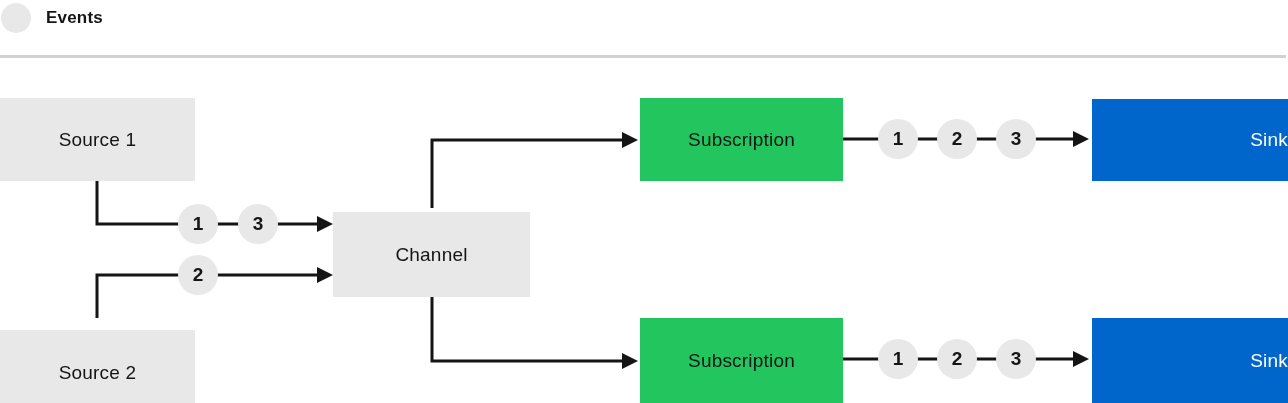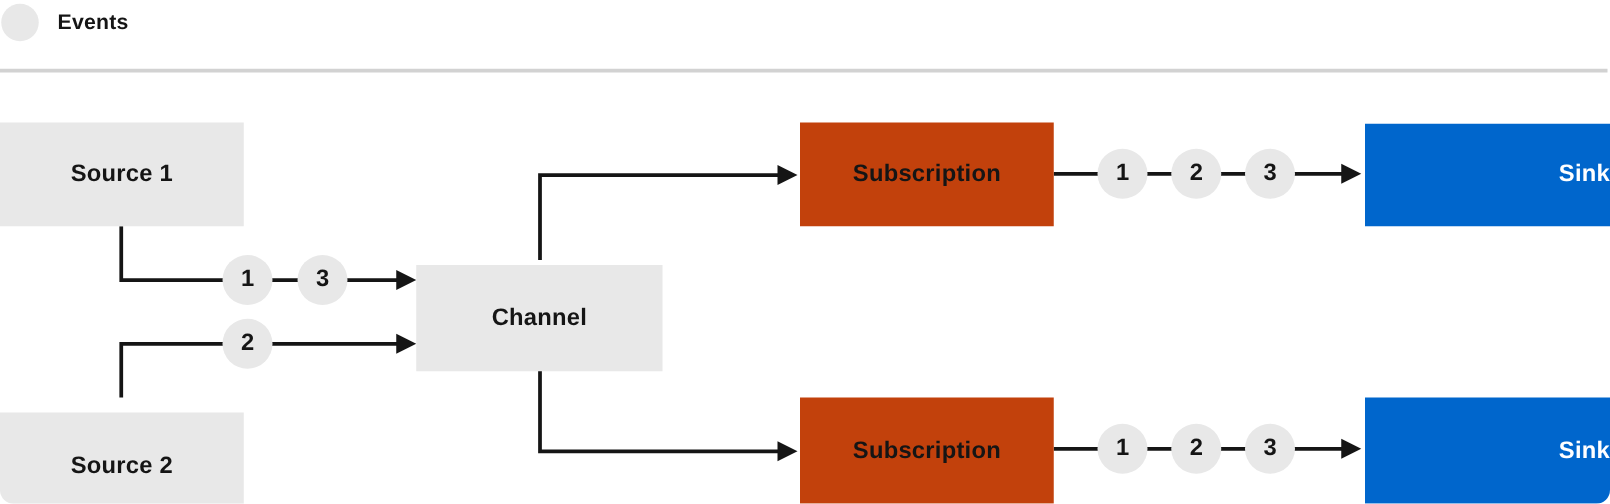--- a/index.html
+++ b/index.html
@@ -10,7 +10,6 @@
     font-family:"Liberation Sans",sans-serif;
     color:#151515;
     overflow:hidden;
-    border-radius:11px;
   }
   
   .legend{position:absolute;left:1px;top:2px;display:flex;align-items:center;height:32px;}

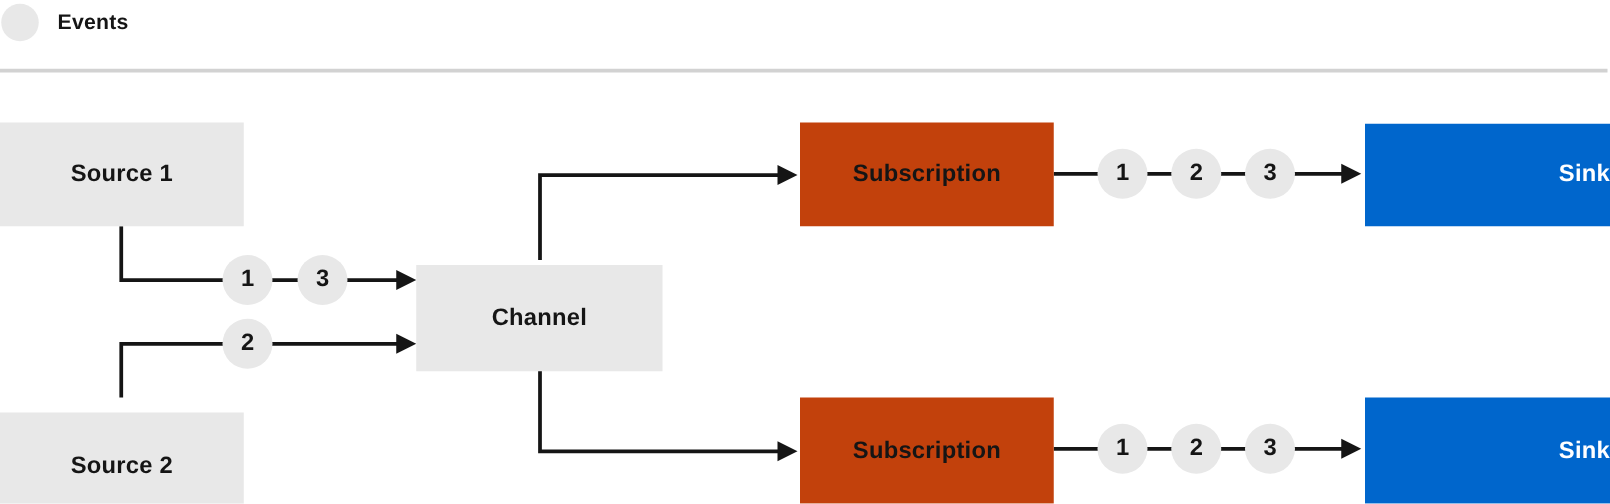--- a/index.html
+++ b/index.html
@@ -23,7 +23,7 @@
   
   .node{
     position:absolute;display:flex;align-items:center;justify-content:center;
-    font-size:19px;letter-spacing:.2px;white-space:nowrap;font-weight:bold;
+    font-size:19px;letter-spacing:.2px;white-space:nowrap;
   }
   .node-gray{background:#e8e8e8;}
   .node-lightblue{background:#c2410c;}

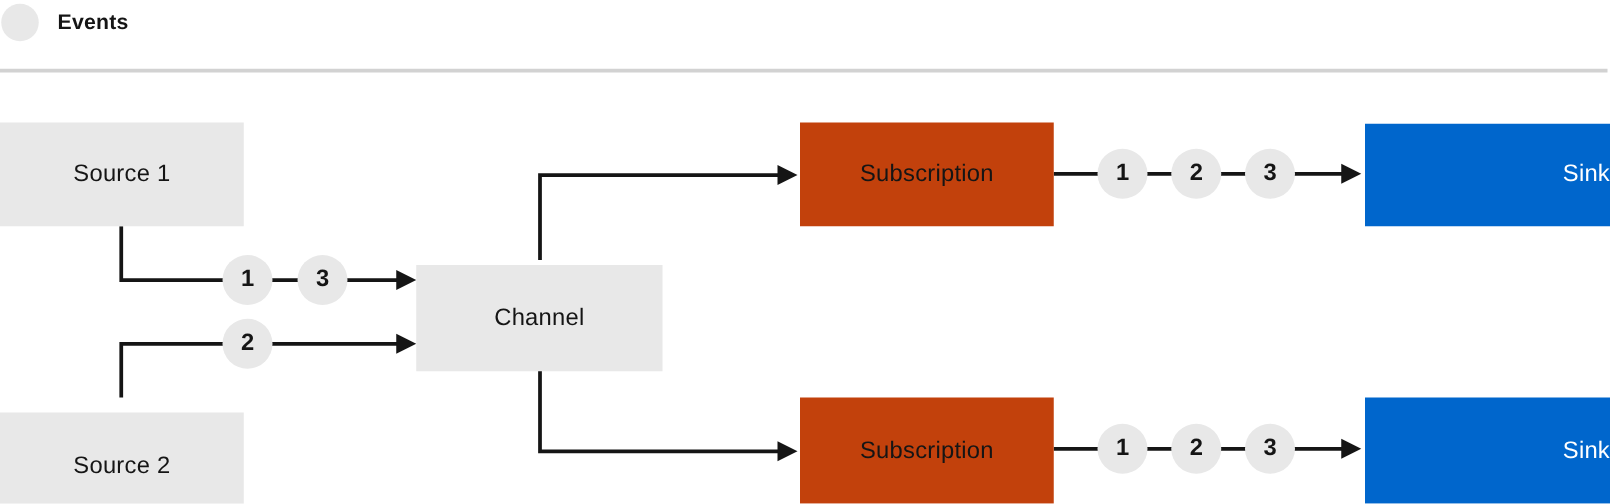--- a/index.html
+++ b/index.html
@@ -26,7 +26,7 @@
     font-size:19px;letter-spacing:.2px;white-space:nowrap;
   }
   .node-gray{background:#e8e8e8;}
-  .node-lightblue{background:#c2410c;}
+  .node-lightblue{background:#22c55e;}
   .node-blue{background:#0066cc;color:#ffffff;justify-content:flex-end;}
   .n-source1{left:0;top:98px;width:195px;height:83px;}
   .n-source2{left:0;top:330px;width:195px;height:85px;}

